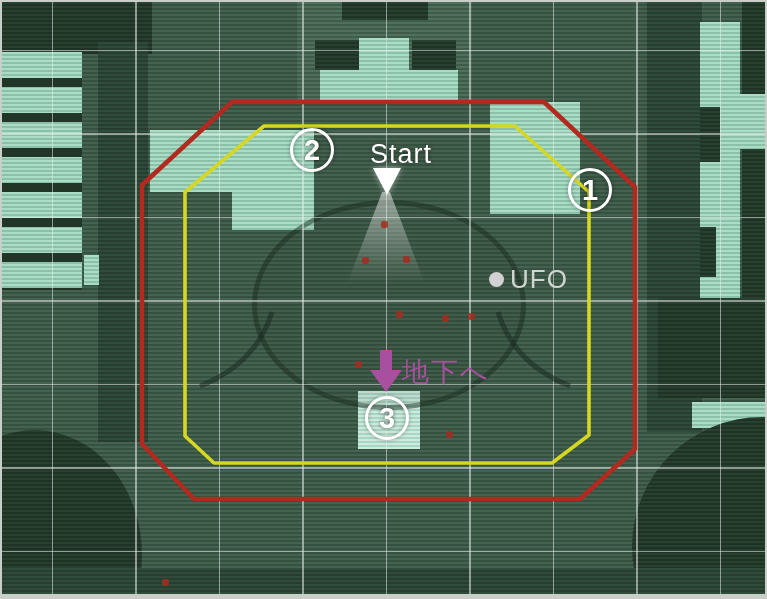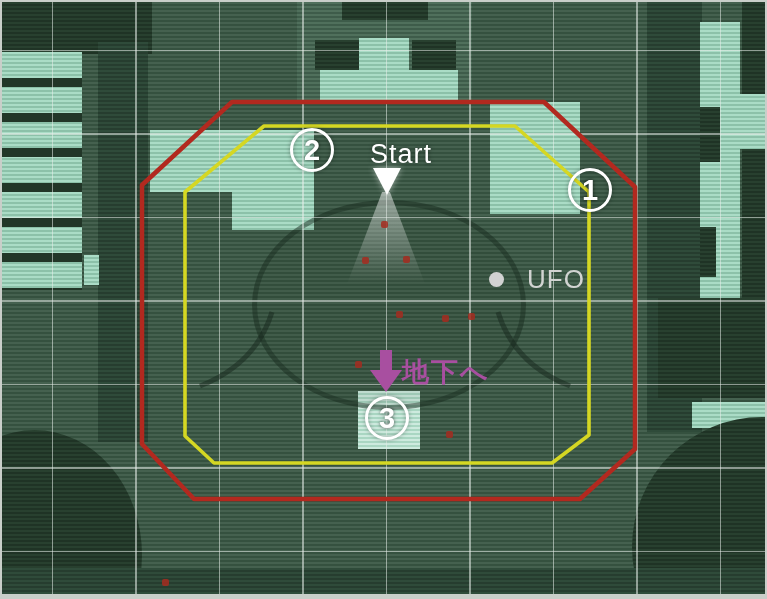--- a/index.html
+++ b/index.html
@@ -61,7 +61,7 @@
     text-shadow:0 0 3px rgba(0,0,0,0.4);
     filter:drop-shadow(0 0 2px rgba(0,0,0,0.35));
   }
-  .ufo{position:absolute;display:flex;align-items:center;gap:23px;}
+  .ufo{position:absolute;display:flex;align-items:center;gap:6px;}
   .ufo-dot{width:15px;height:15px;border-radius:50%;background:#d2d2d2;display:inline-block;}
   .ufo-text{font-size:26px;color:#d2d4d2;letter-spacing:1px;}
   .arrow-shaft{position:absolute;width:12px;height:21px;}

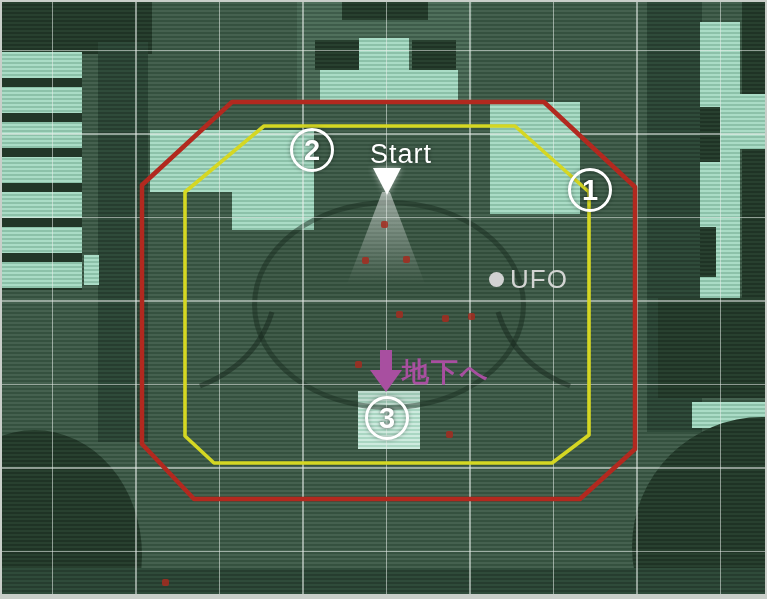--- a/index.html
+++ b/index.html
@@ -70,7 +70,7 @@
     border-left:16px solid transparent;border-right:16px solid transparent;
     border-top:22px solid #a84fa0;
   }
-  .chika{position:absolute;font-size:27px;font-weight:bold;letter-spacing:2px;}
+  .chika{position:absolute;font-size:27px;font-weight:normal;letter-spacing:2px;}
 </style>
 </head>
 <body>

